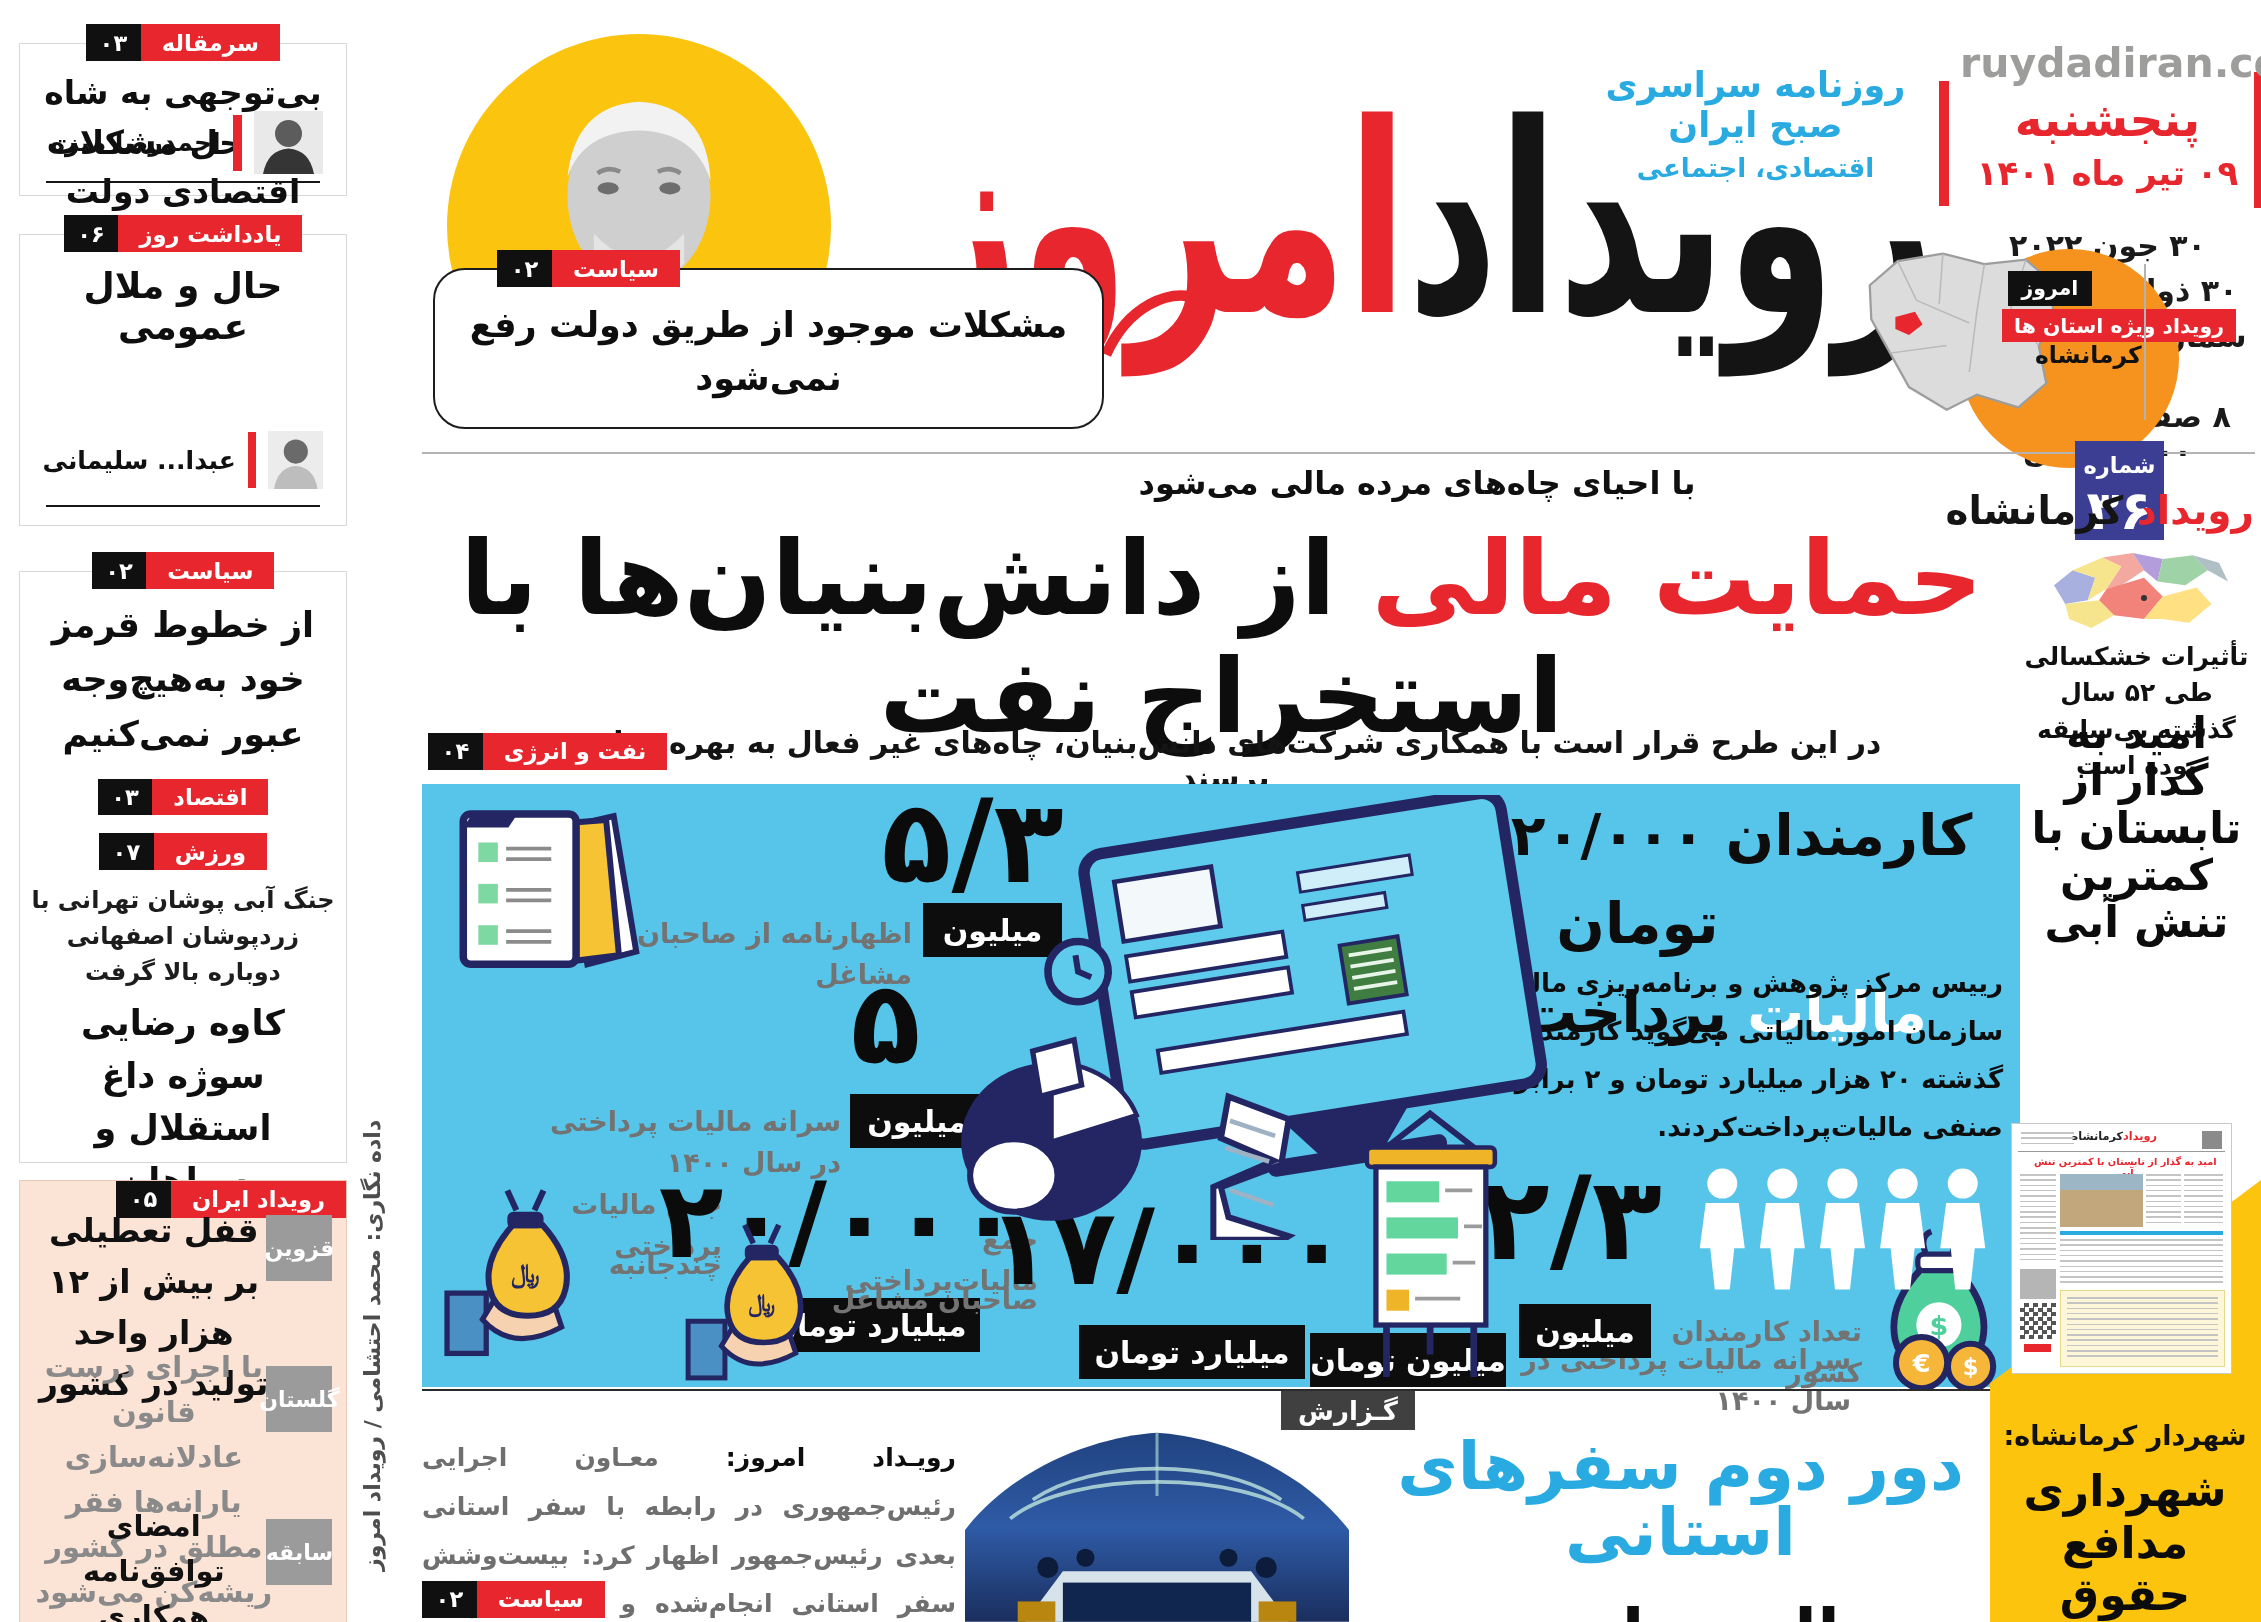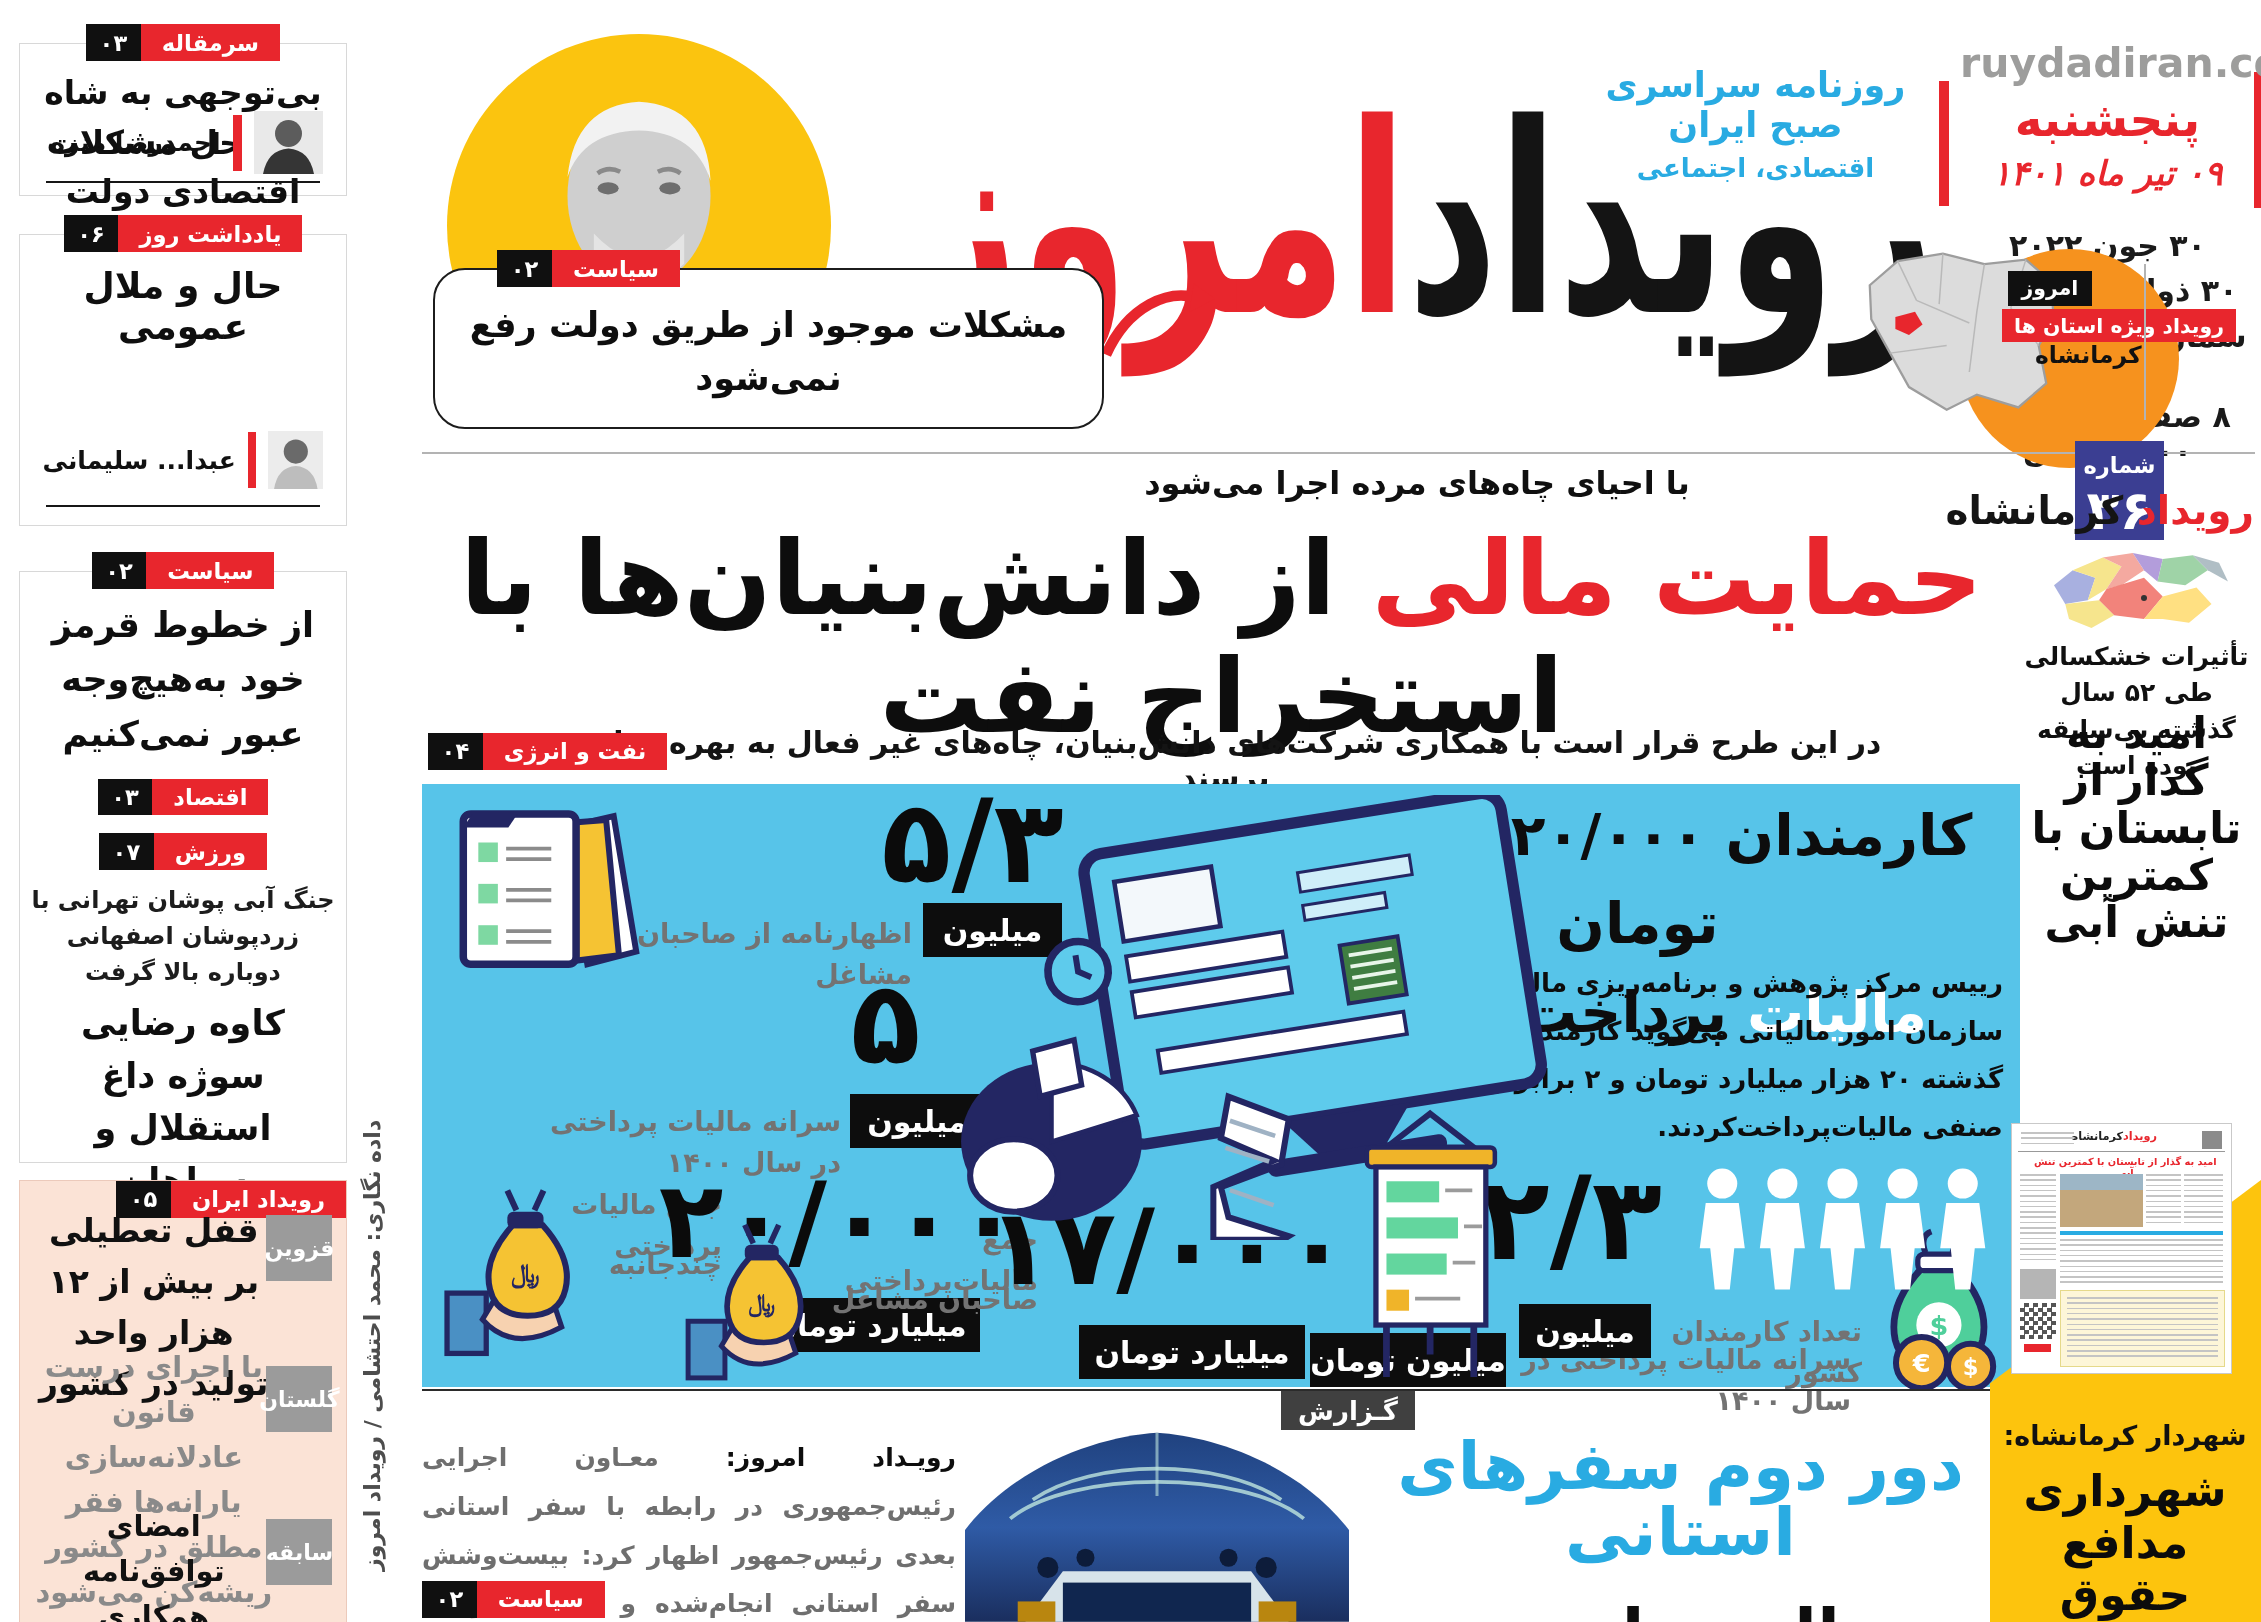--- a/index.html
+++ b/index.html
@@ -32,7 +32,7 @@
   .datecol{position:absolute;left:1960px;top:39px;width:295px;text-align:center;}
   .datecol .site{font-size:41px;font-weight:bold;color:#9d9d9c;direction:ltr;}
   .datecol .wd{font-size:47px;font-weight:bold;color:#e8262d;margin-top:4.5px;}
-  .datecol .d1{font-size:34px;font-weight:bold;color:#e8262d;margin-top:6px;font-style:italic;}
+  .datecol .d1{font-size:34px;font-weight:bold;color:#e8262d;margin-top:6px;}
   .datecol .d2{font-size:30px;font-weight:bold;color:#1a1a1a;margin-top:10.6px;}
   .redno{color:#e8262d;}
   .tagline{position:absolute;left:1579px;top:65px;width:353px;text-align:center;color:#29abe2;}

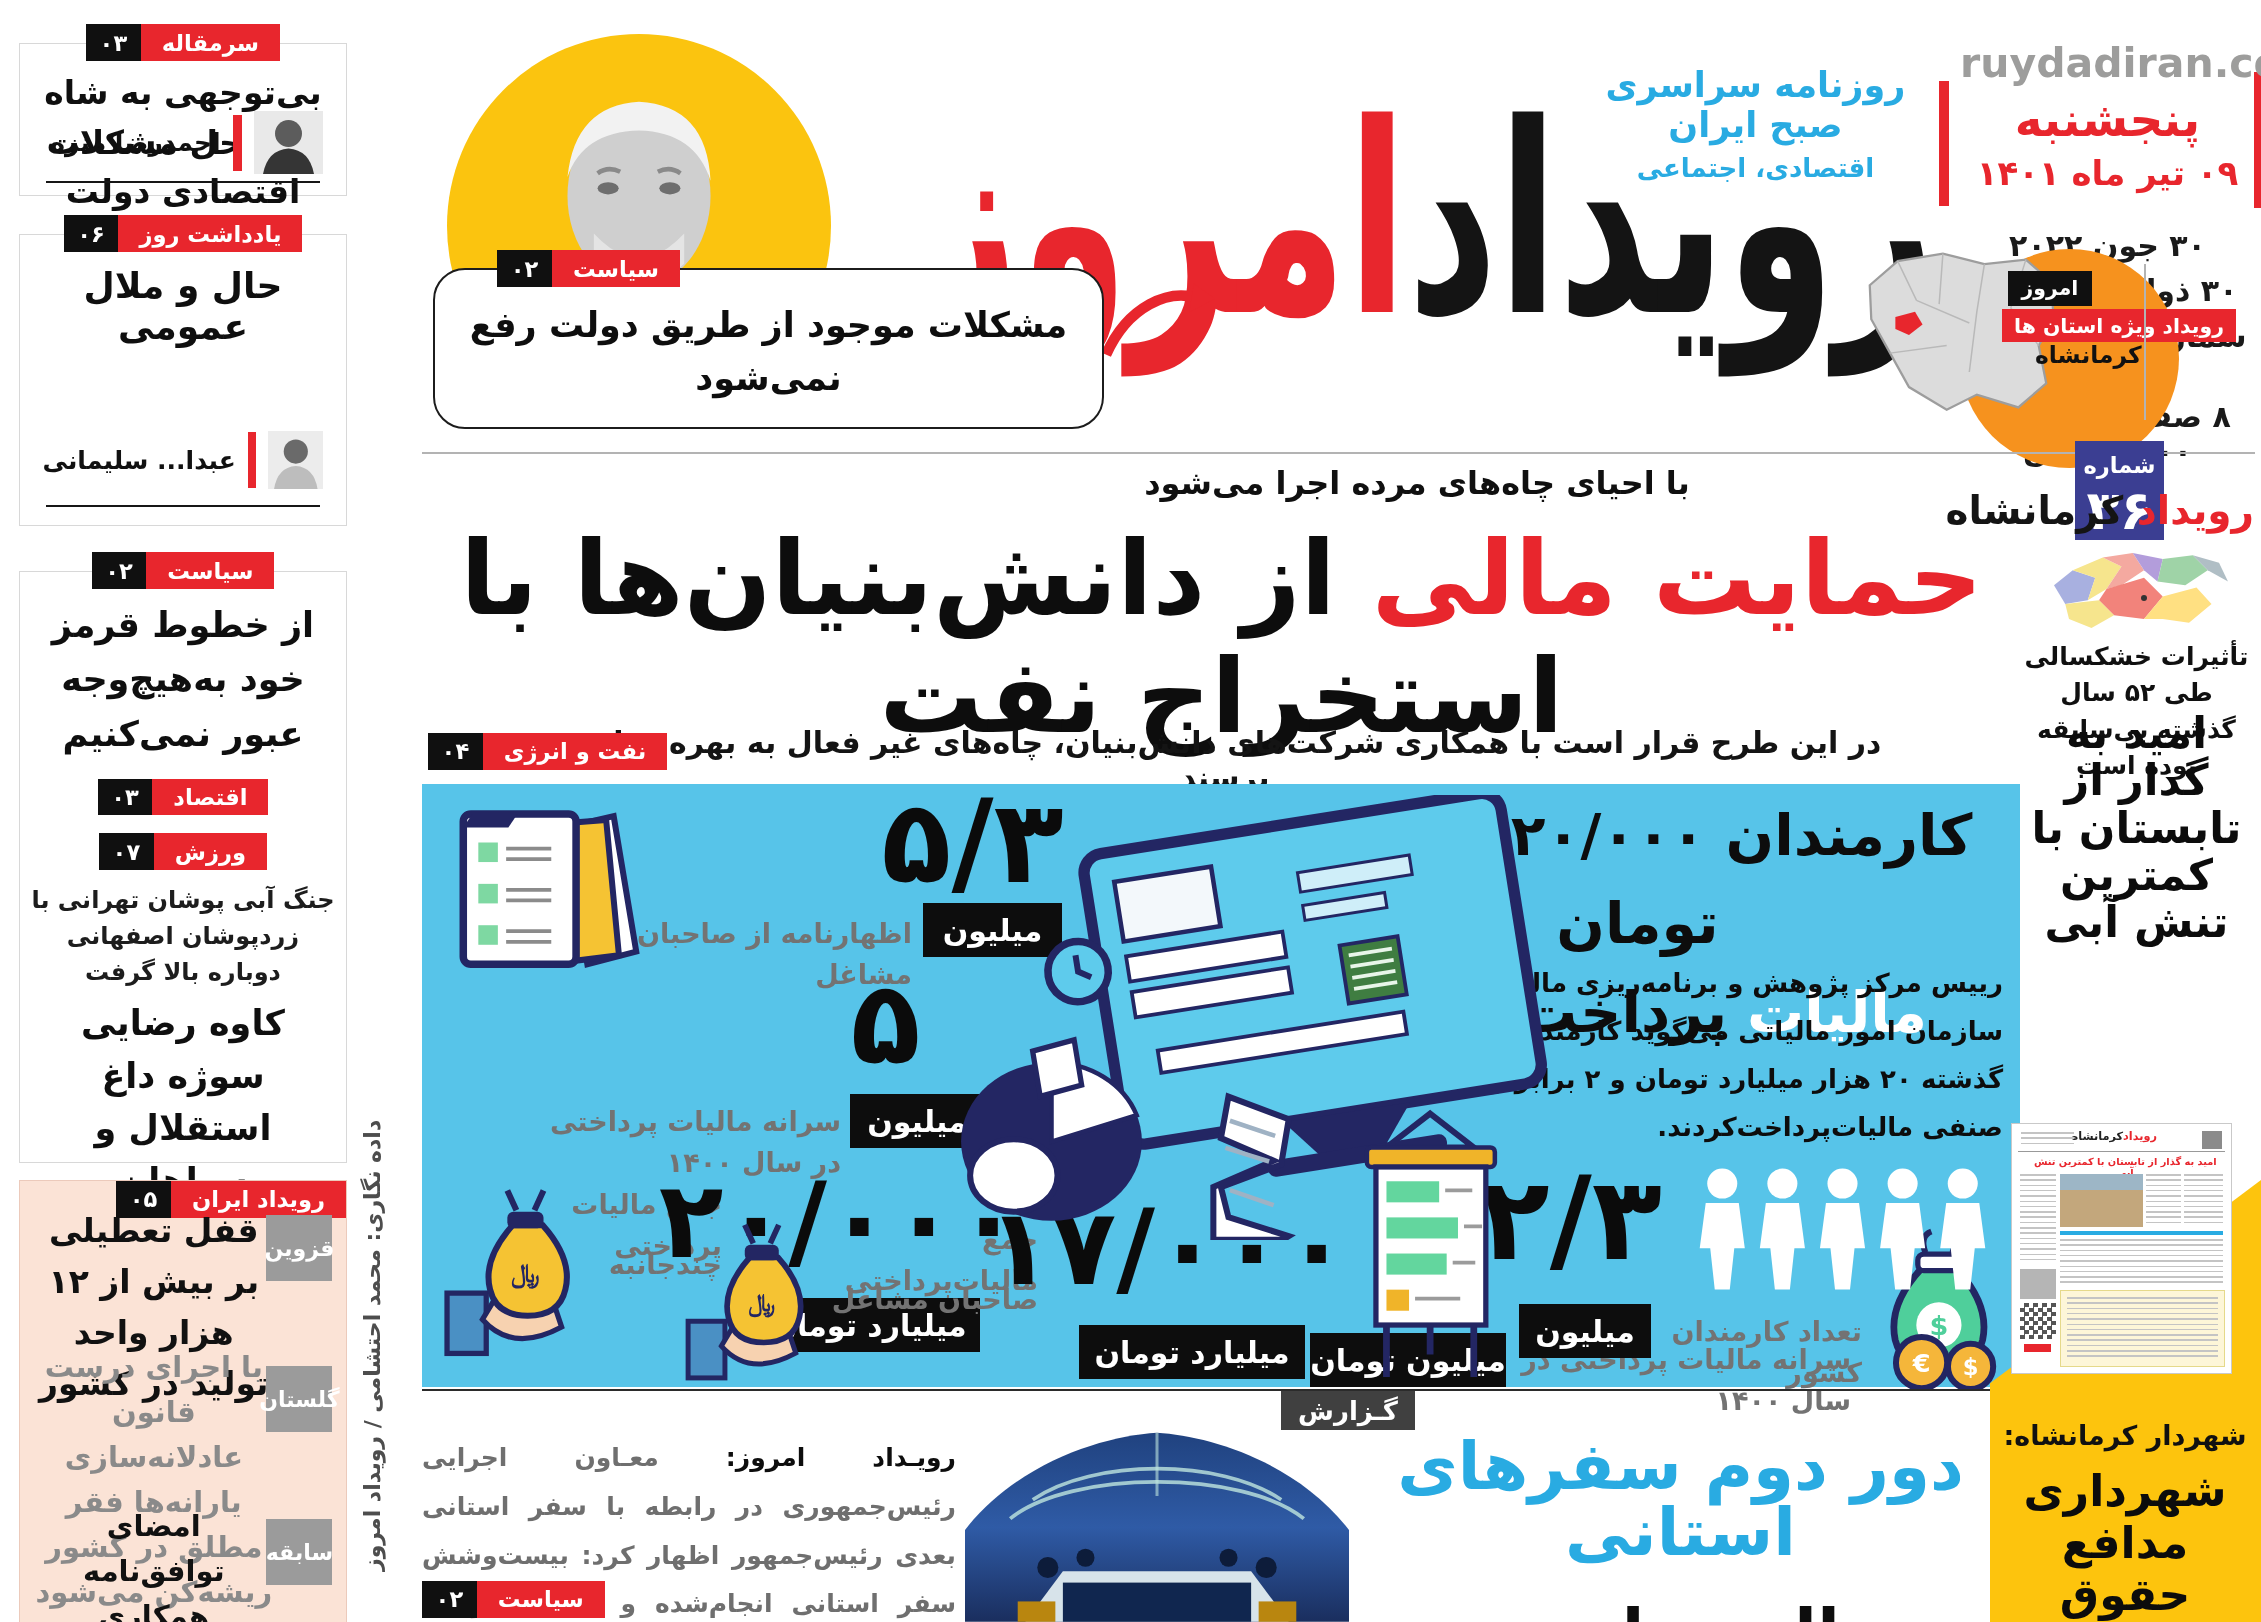--- a/index.html
+++ b/index.html
@@ -236,7 +236,7 @@
     <div class="pinktxt" style="top:323px;font-size:29px;color:#111;">امضای توافق‌نامه همکاری چندجانبه بین جهاد دانشگاهی و دانشگاه سمنان</div>
   </div>
 
-  <div class="kicker">با احیای چاه‌های مرده اجرا می‌شود</div>
+  <div class="kicker">با احیای چاه‌های مرده مالی می‌شود</div>
   <div class="headline">
     <span class="hred">حمایت مالی</span><span class="hblack"> از دانش‌بنیان‌ها با استخراج نفت</span>
   </div>

